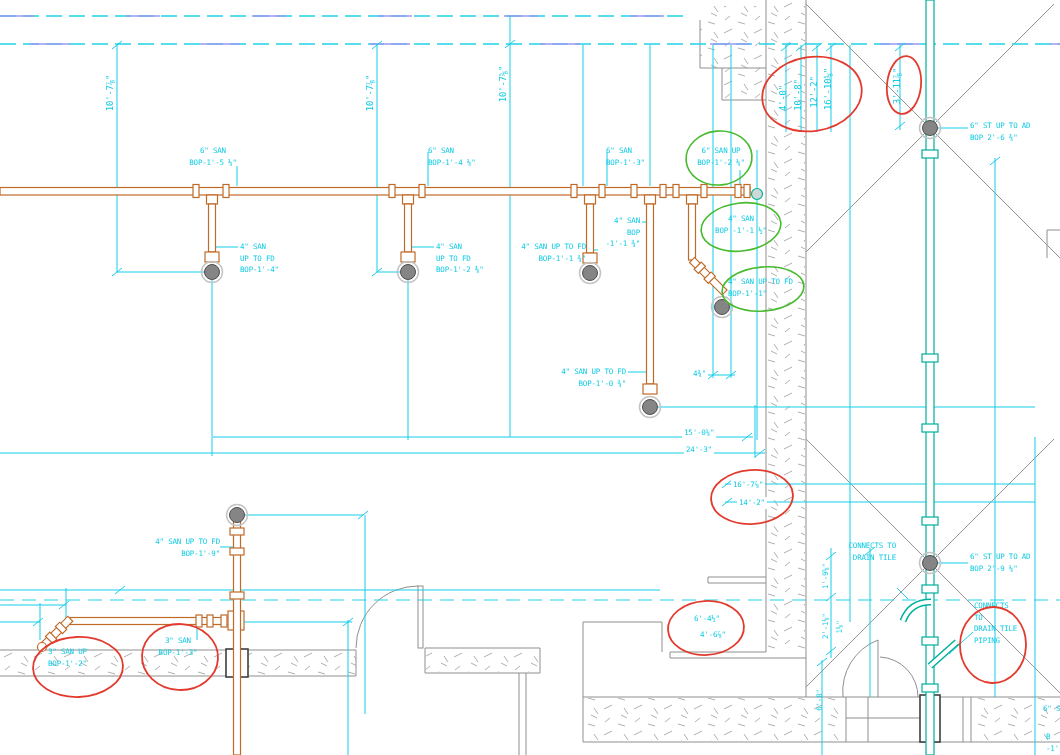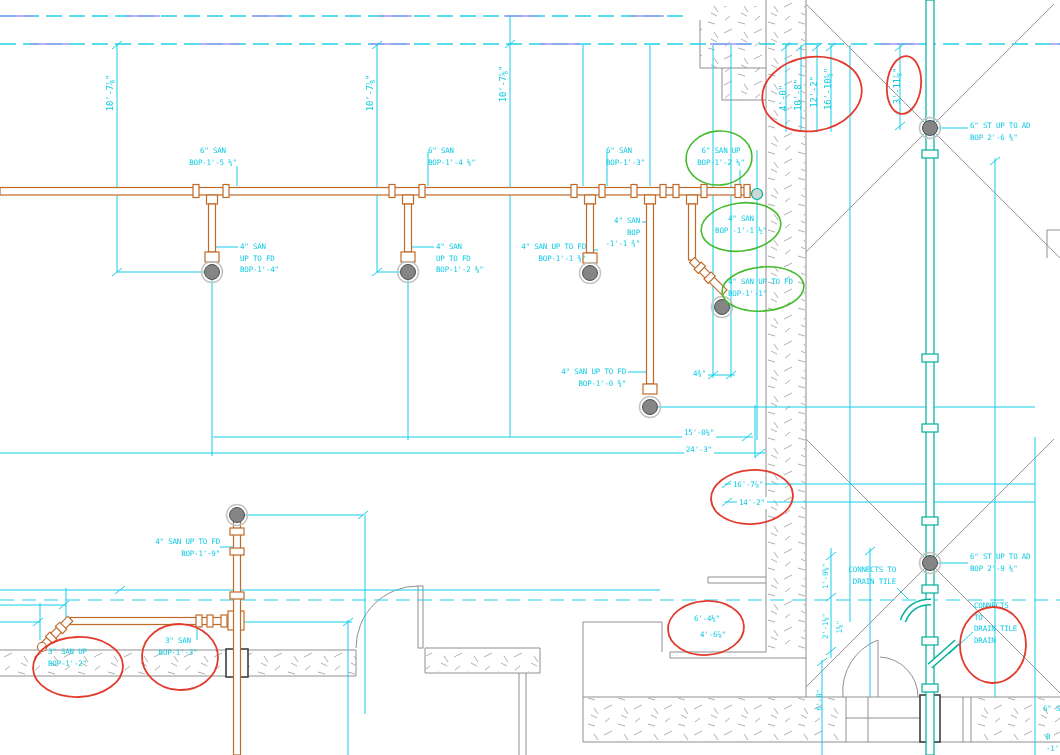--- a/index.html
+++ b/index.html
@@ -318,7 +318,7 @@
 <div class="lbl rot rs" style="left:840px;top:627px">1⅝"</div>
 <div class="lbl rot rs" style="left:820px;top:700px">6'-8"</div>
 
-<div class="lbl rt" style="left:844px;top:564px;width:52px">
+<div class="lbl rt" style="left:844px;top:540px;width:52px">
   <span class="ln">CONNECTS TO</span>
       <span class="ln">DRAIN TILE</span>
     </div>

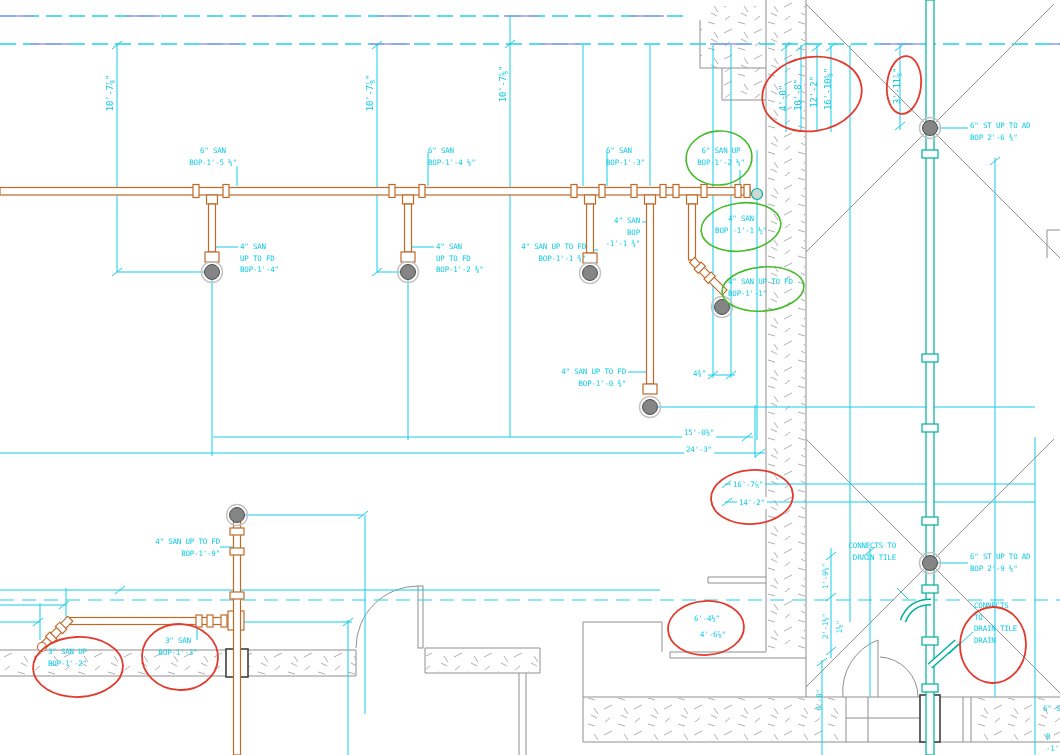--- a/index.html
+++ b/index.html
@@ -330,7 +330,7 @@
   <span class="ln">CONNECTS</span>
       <span class="ln">TO</span>
       <span class="ln">DRAIN TILE</span>
-      <span class="ln">DRAIN</span>
+      <span class="ln">PIPING</span>
     </div>
 
 <div class="lbl" style="left:1043px;top:703px">6" S</div>

